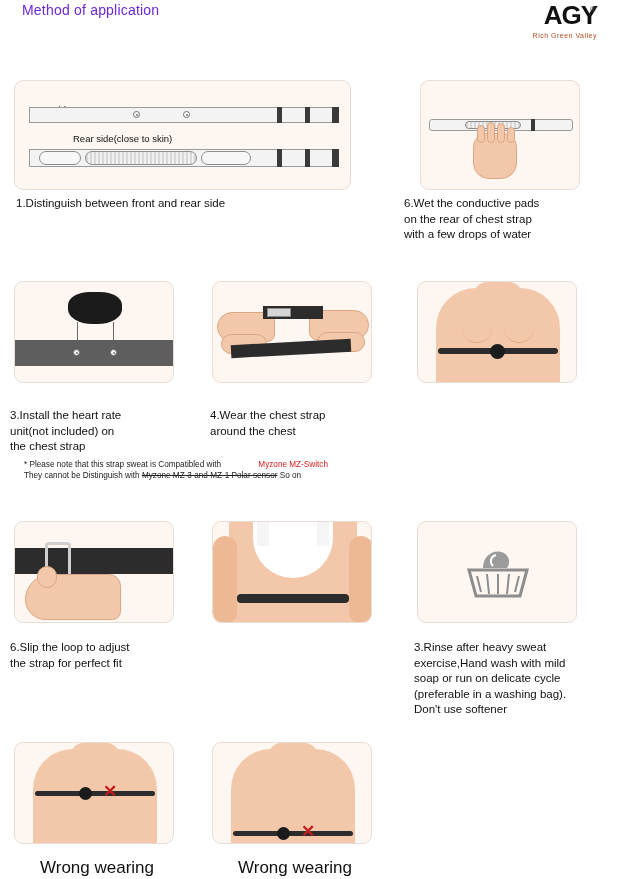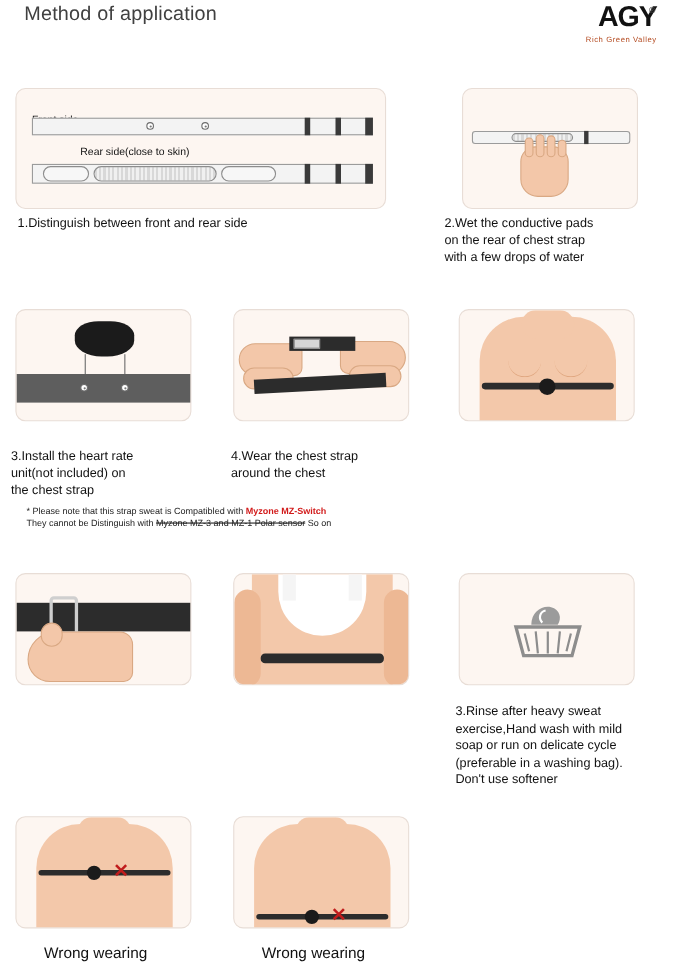--- a/index.html
+++ b/index.html
@@ -34,9 +34,9 @@
     position: absolute;
     left: 22px;
     top: 2px;
-    font-size: 18px;
+    font-size: 14px;
     letter-spacing: 0.2px;
-    color: #404040;
+    color: #6d28d9;
   }
   .logo-wrap {
     position: absolute;

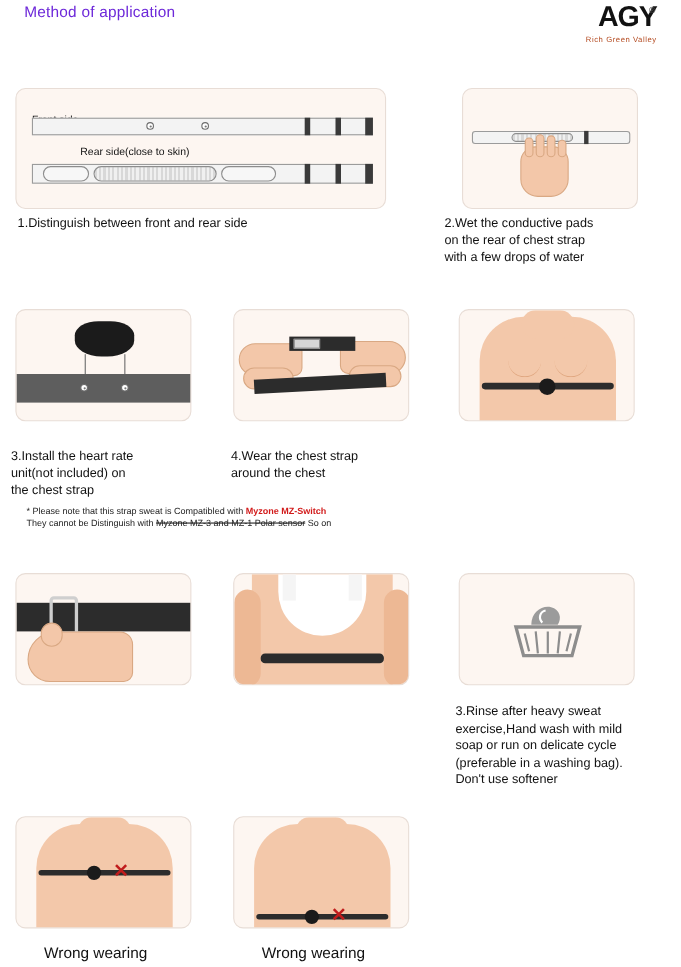--- a/index.html
+++ b/index.html
@@ -238,7 +238,7 @@
     <div class="hand" style="left:76px; top:42px; width:8px; height:20px; border-radius:5px;"></div>
     <div class="hand" style="left:86px; top:46px; width:8px; height:16px; border-radius:5px;"></div>
   </div>
-  <div class="caption" style="left:404px; top:196px; width:200px;">2.Wet the conductive pads
+  <div class="caption" style="left:404px; top:196px; width:200px;">6.Wet the conductive pads
     on the rear of chest strap
     with a few drops of water</div>
 

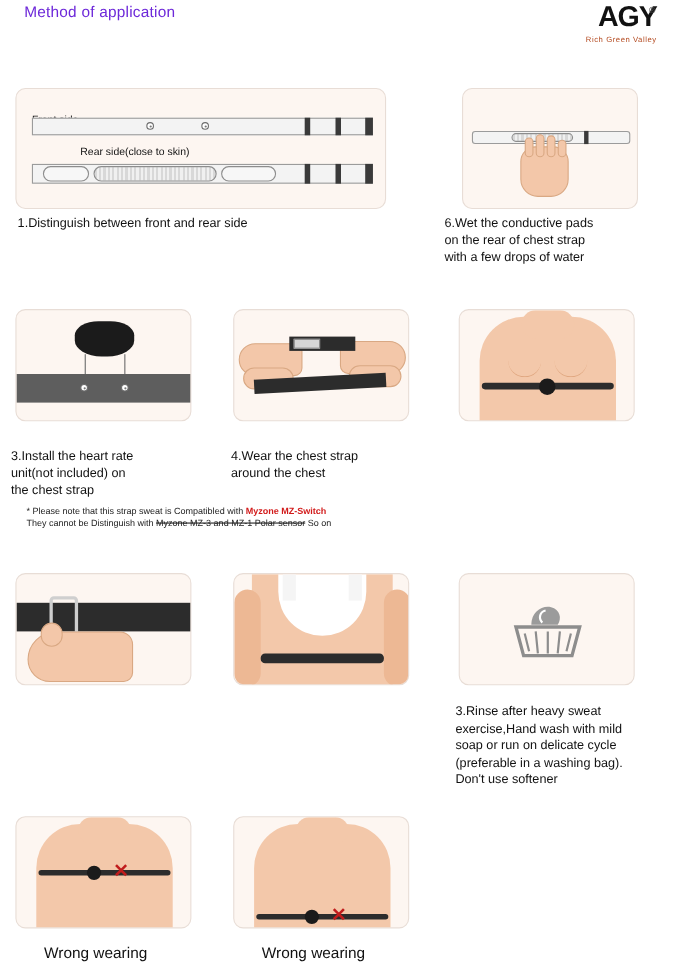--- a/index.html
+++ b/index.html
@@ -92,7 +92,8 @@
   }
   .note .hl {
     color: #d21b1b;
-    font-weight: bold;
+    font-weight: normal;
+    margin-left: 35px;
   }
   .note .strike {
     text-decoration: line-through;

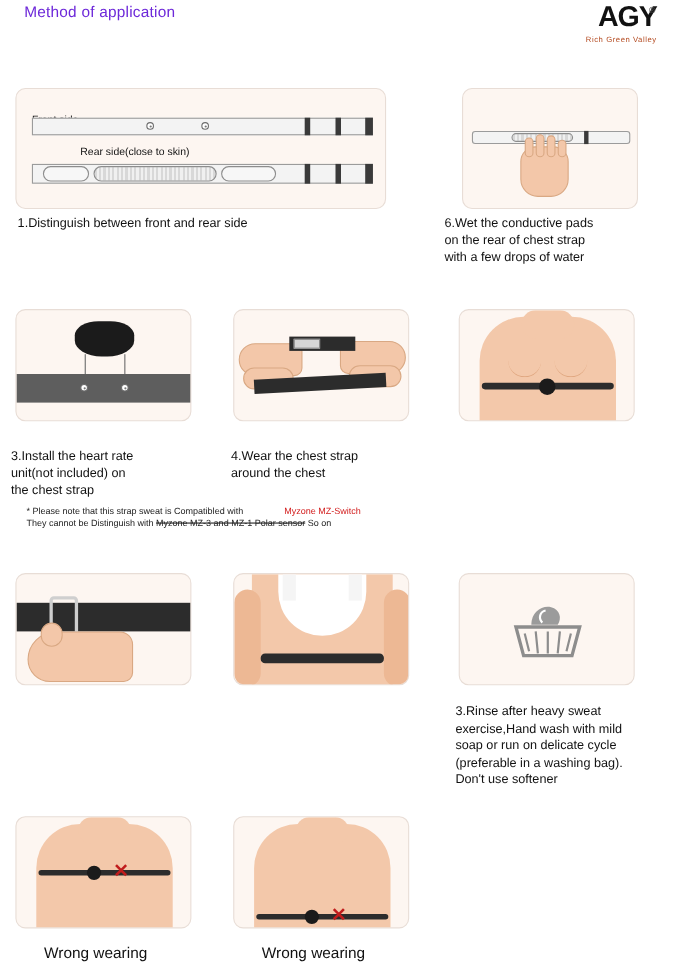--- a/index.html
+++ b/index.html
@@ -291,6 +291,8 @@
     <div class="hand" style="left:10px; top:52px; width:96px; height:46px; border-radius:30px 14px 10px 24px;"></div>
     <div class="hand" style="left:22px; top:44px; width:20px; height:22px; border-radius:10px;"></div>
   </div>
+  <div class="caption" style="left:10px; top:640px; width:195px;">6.Slip the loop to adjust
+    the strap for perfect fit</div>
 
   <div class="panel" style="left:212px; top:521px; width:160px; height:102px;">
     <div class="torso" style="left:16px; top:0px; width:128px; height:102px;"></div>

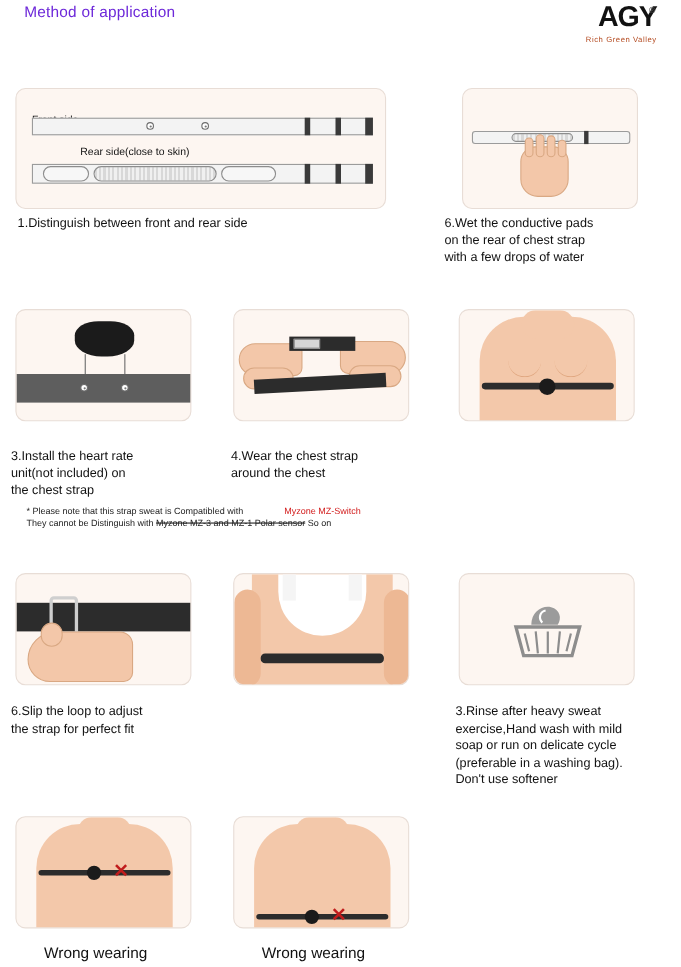--- a/index.html
+++ b/index.html
@@ -179,7 +179,7 @@
 
   .wrong-caption {
     position: absolute;
-    font-size: 14px;
+    font-size: 17px;
     color: #111;
   }
 

